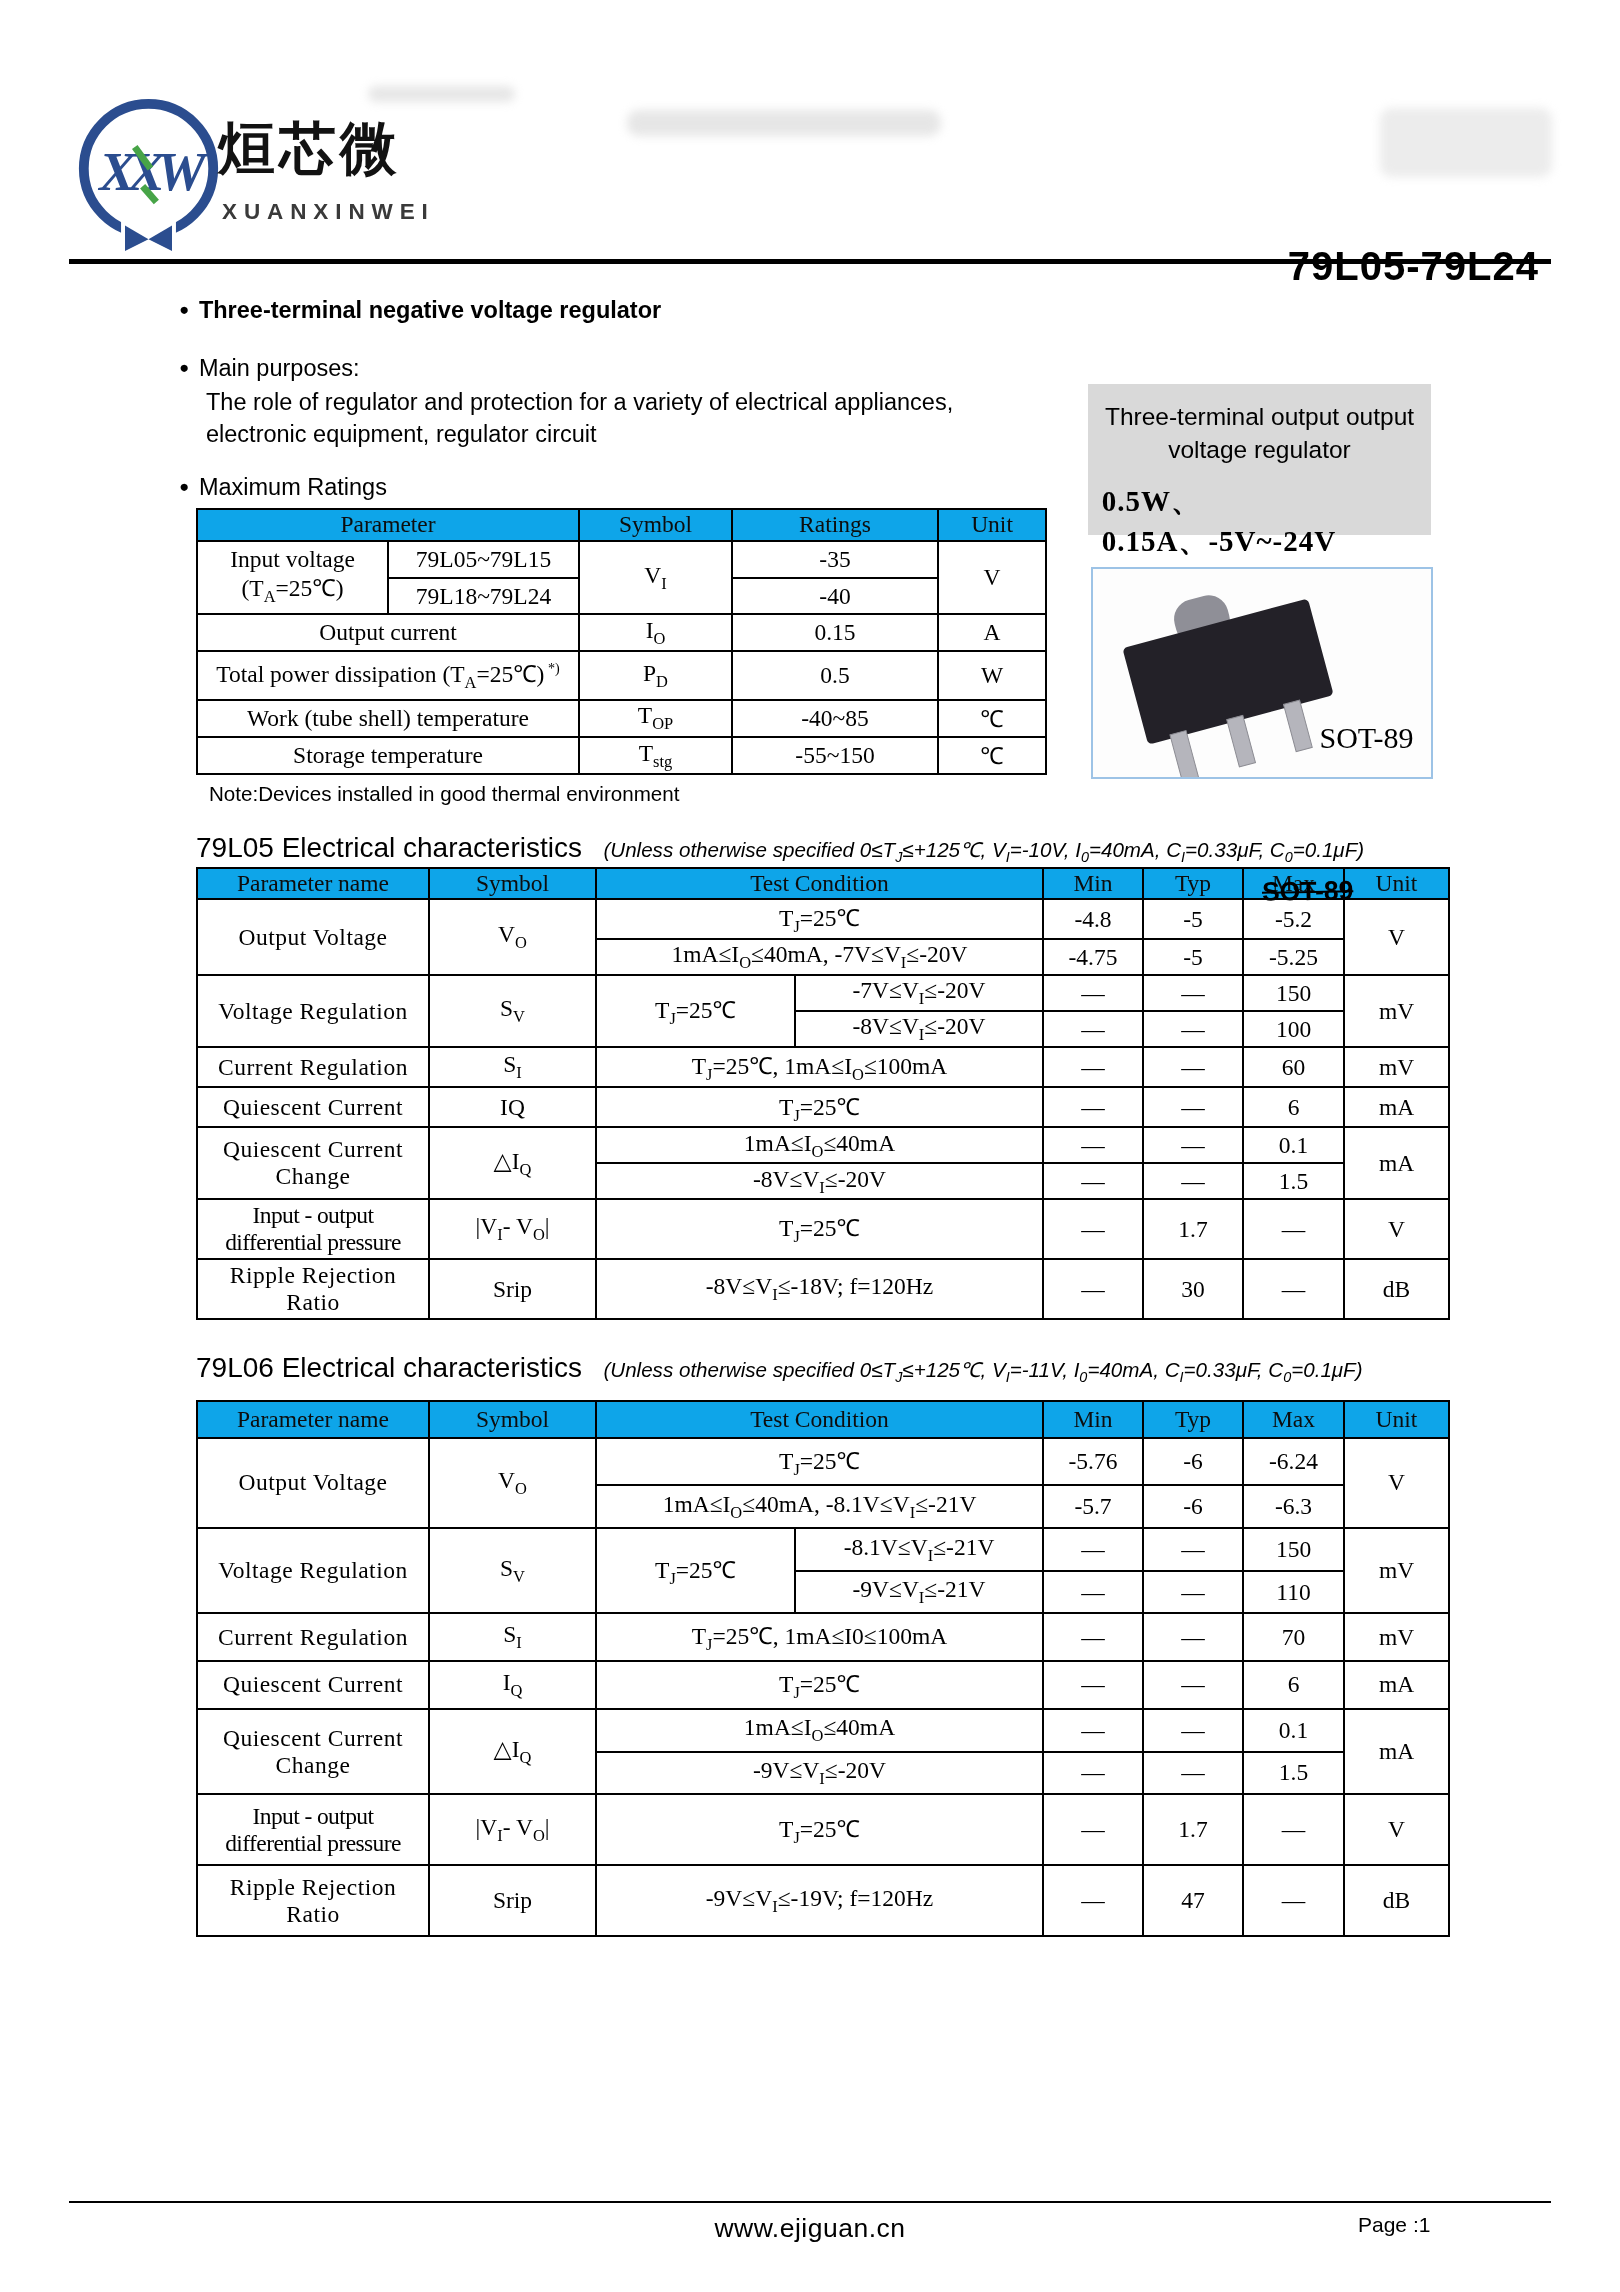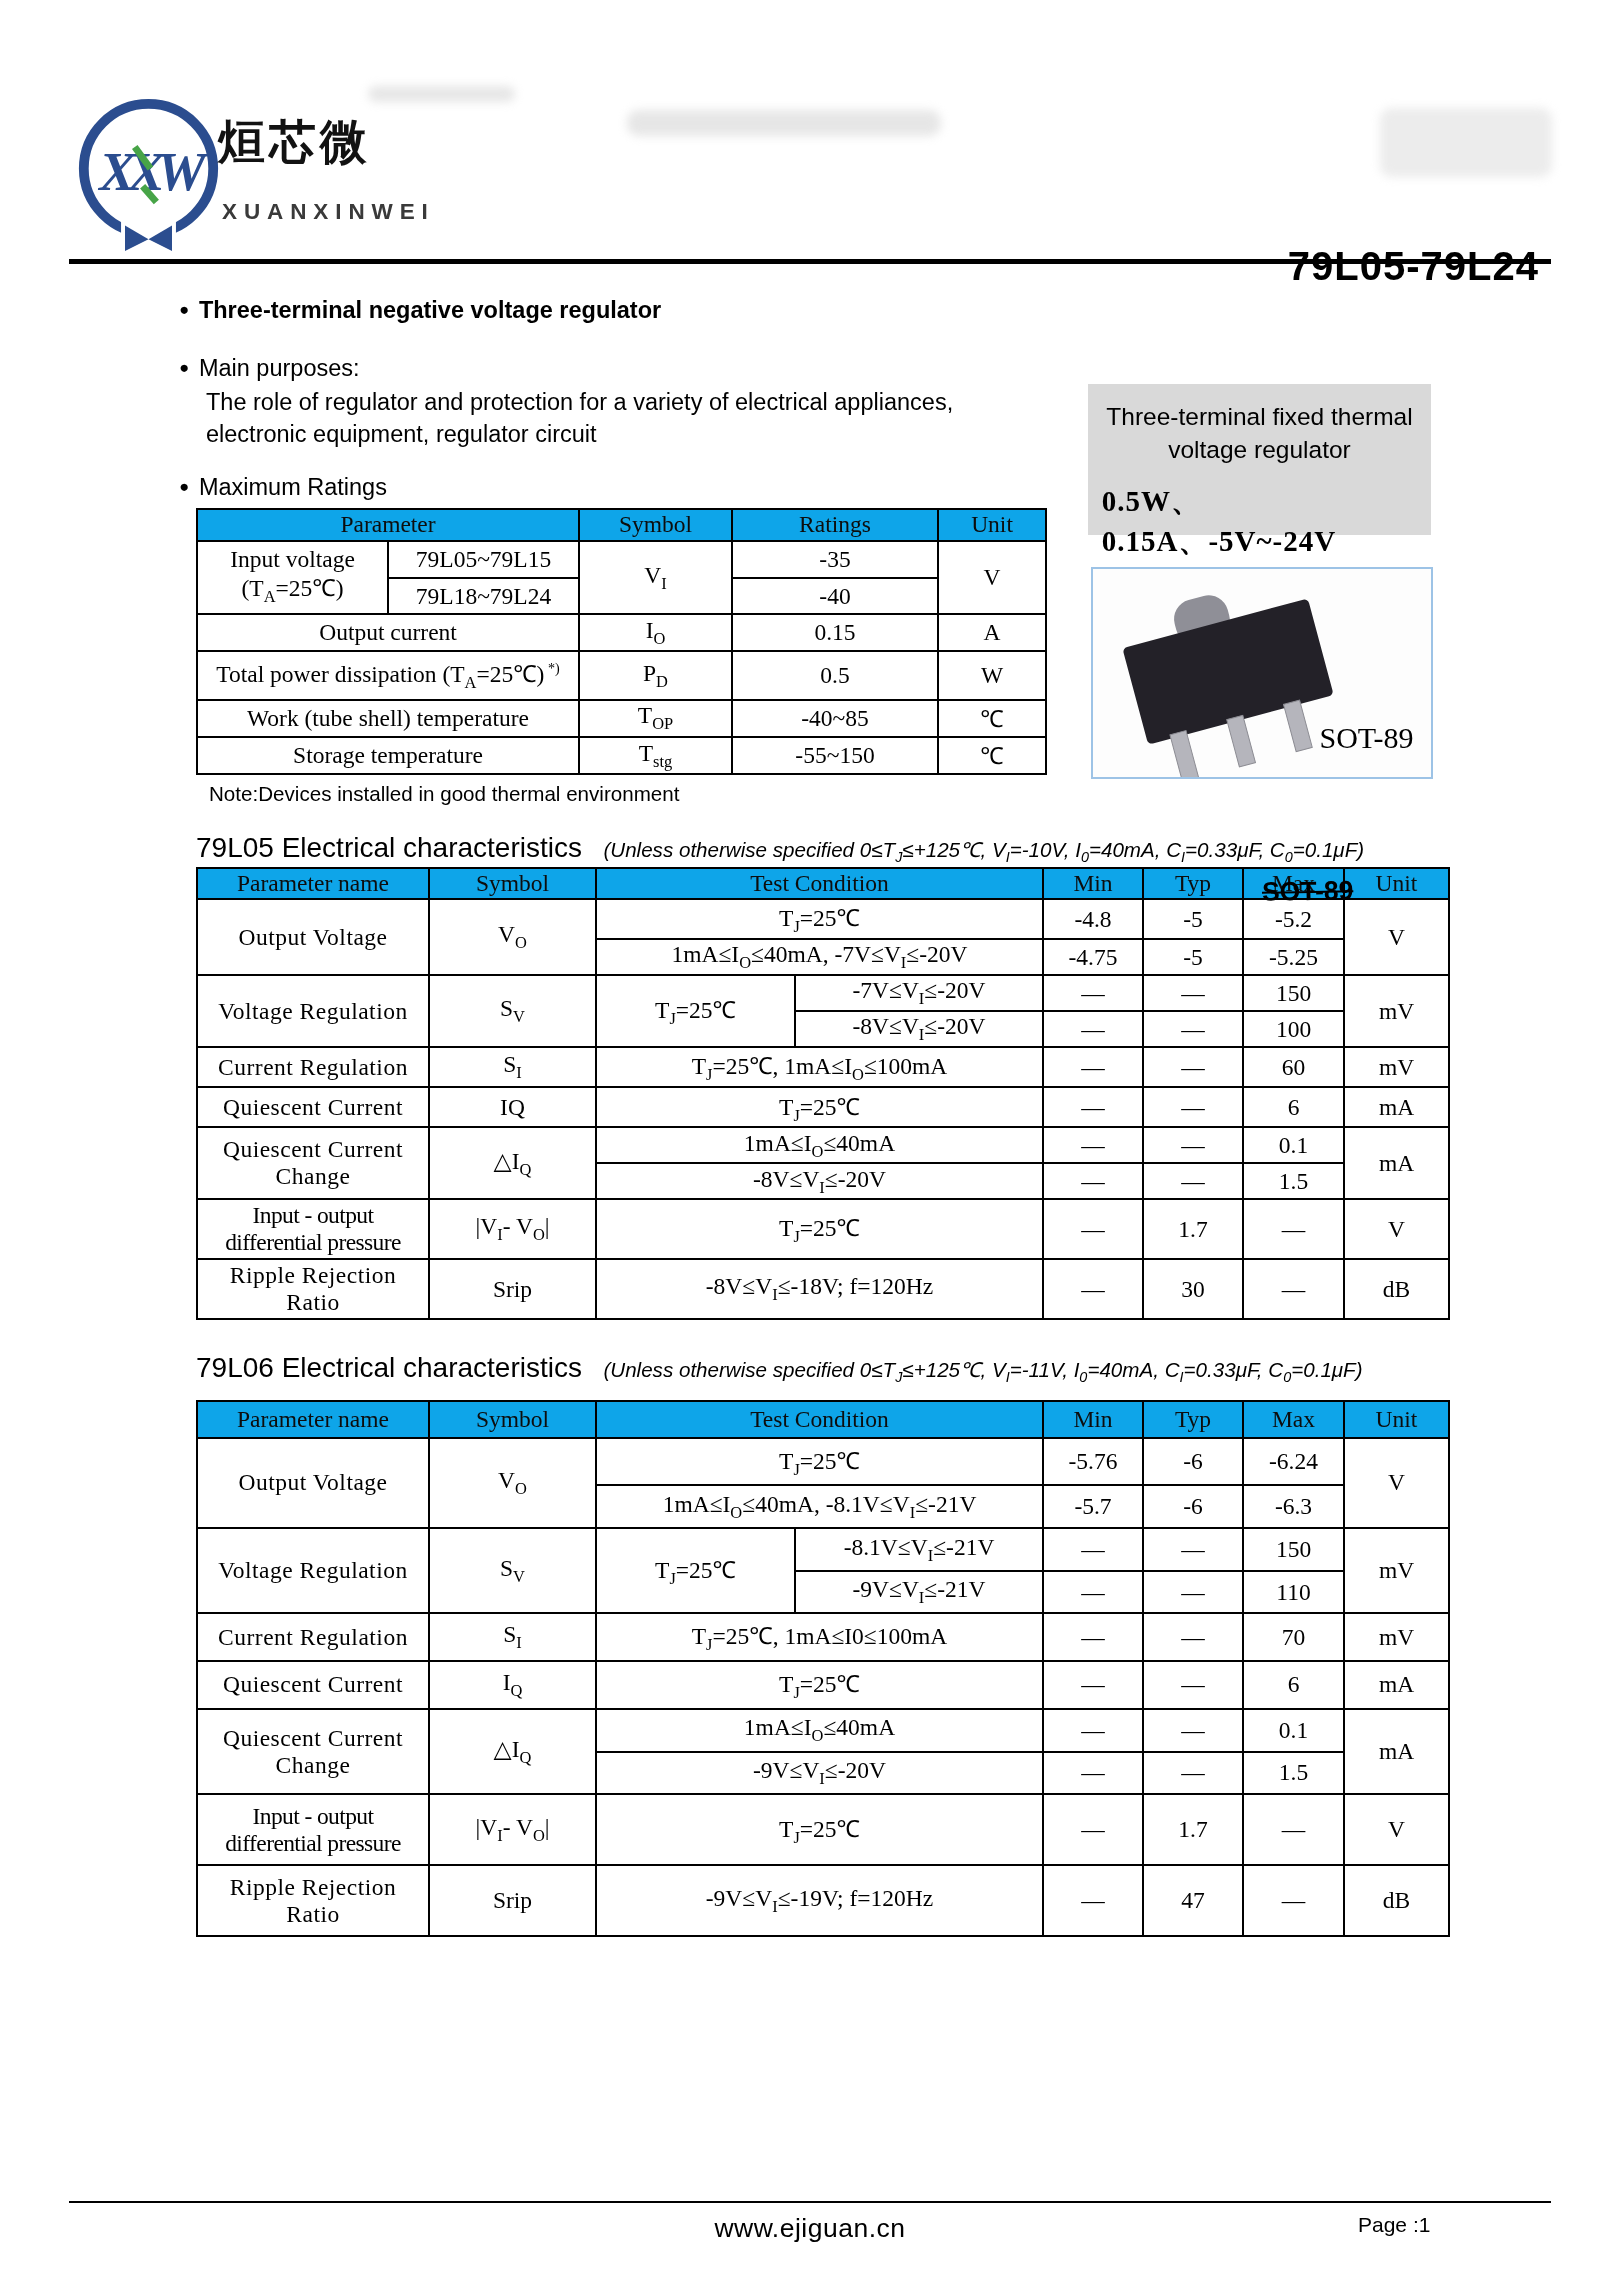--- a/index.html
+++ b/index.html
@@ -8,7 +8,7 @@
   .abs{position:absolute;}
 
   
-  .logo-cn{font-size:47px;font-weight:700;letter-spacing:3.9px;color:#121212;font-family:"DejaVu Sans",sans-serif;}
+  .logo-cn{font-size:57px;font-weight:700;letter-spacing:3.9px;color:#121212;font-family:"DejaVu Sans",sans-serif;}
   .logo-en{font-size:22.5px;font-weight:700;letter-spacing:6.9px;color:#3a3a3a;}
   .part-number{font-size:40px;font-weight:600;text-align:right;letter-spacing:1px;margin-top:40px;}
   .rule{background:#000;}

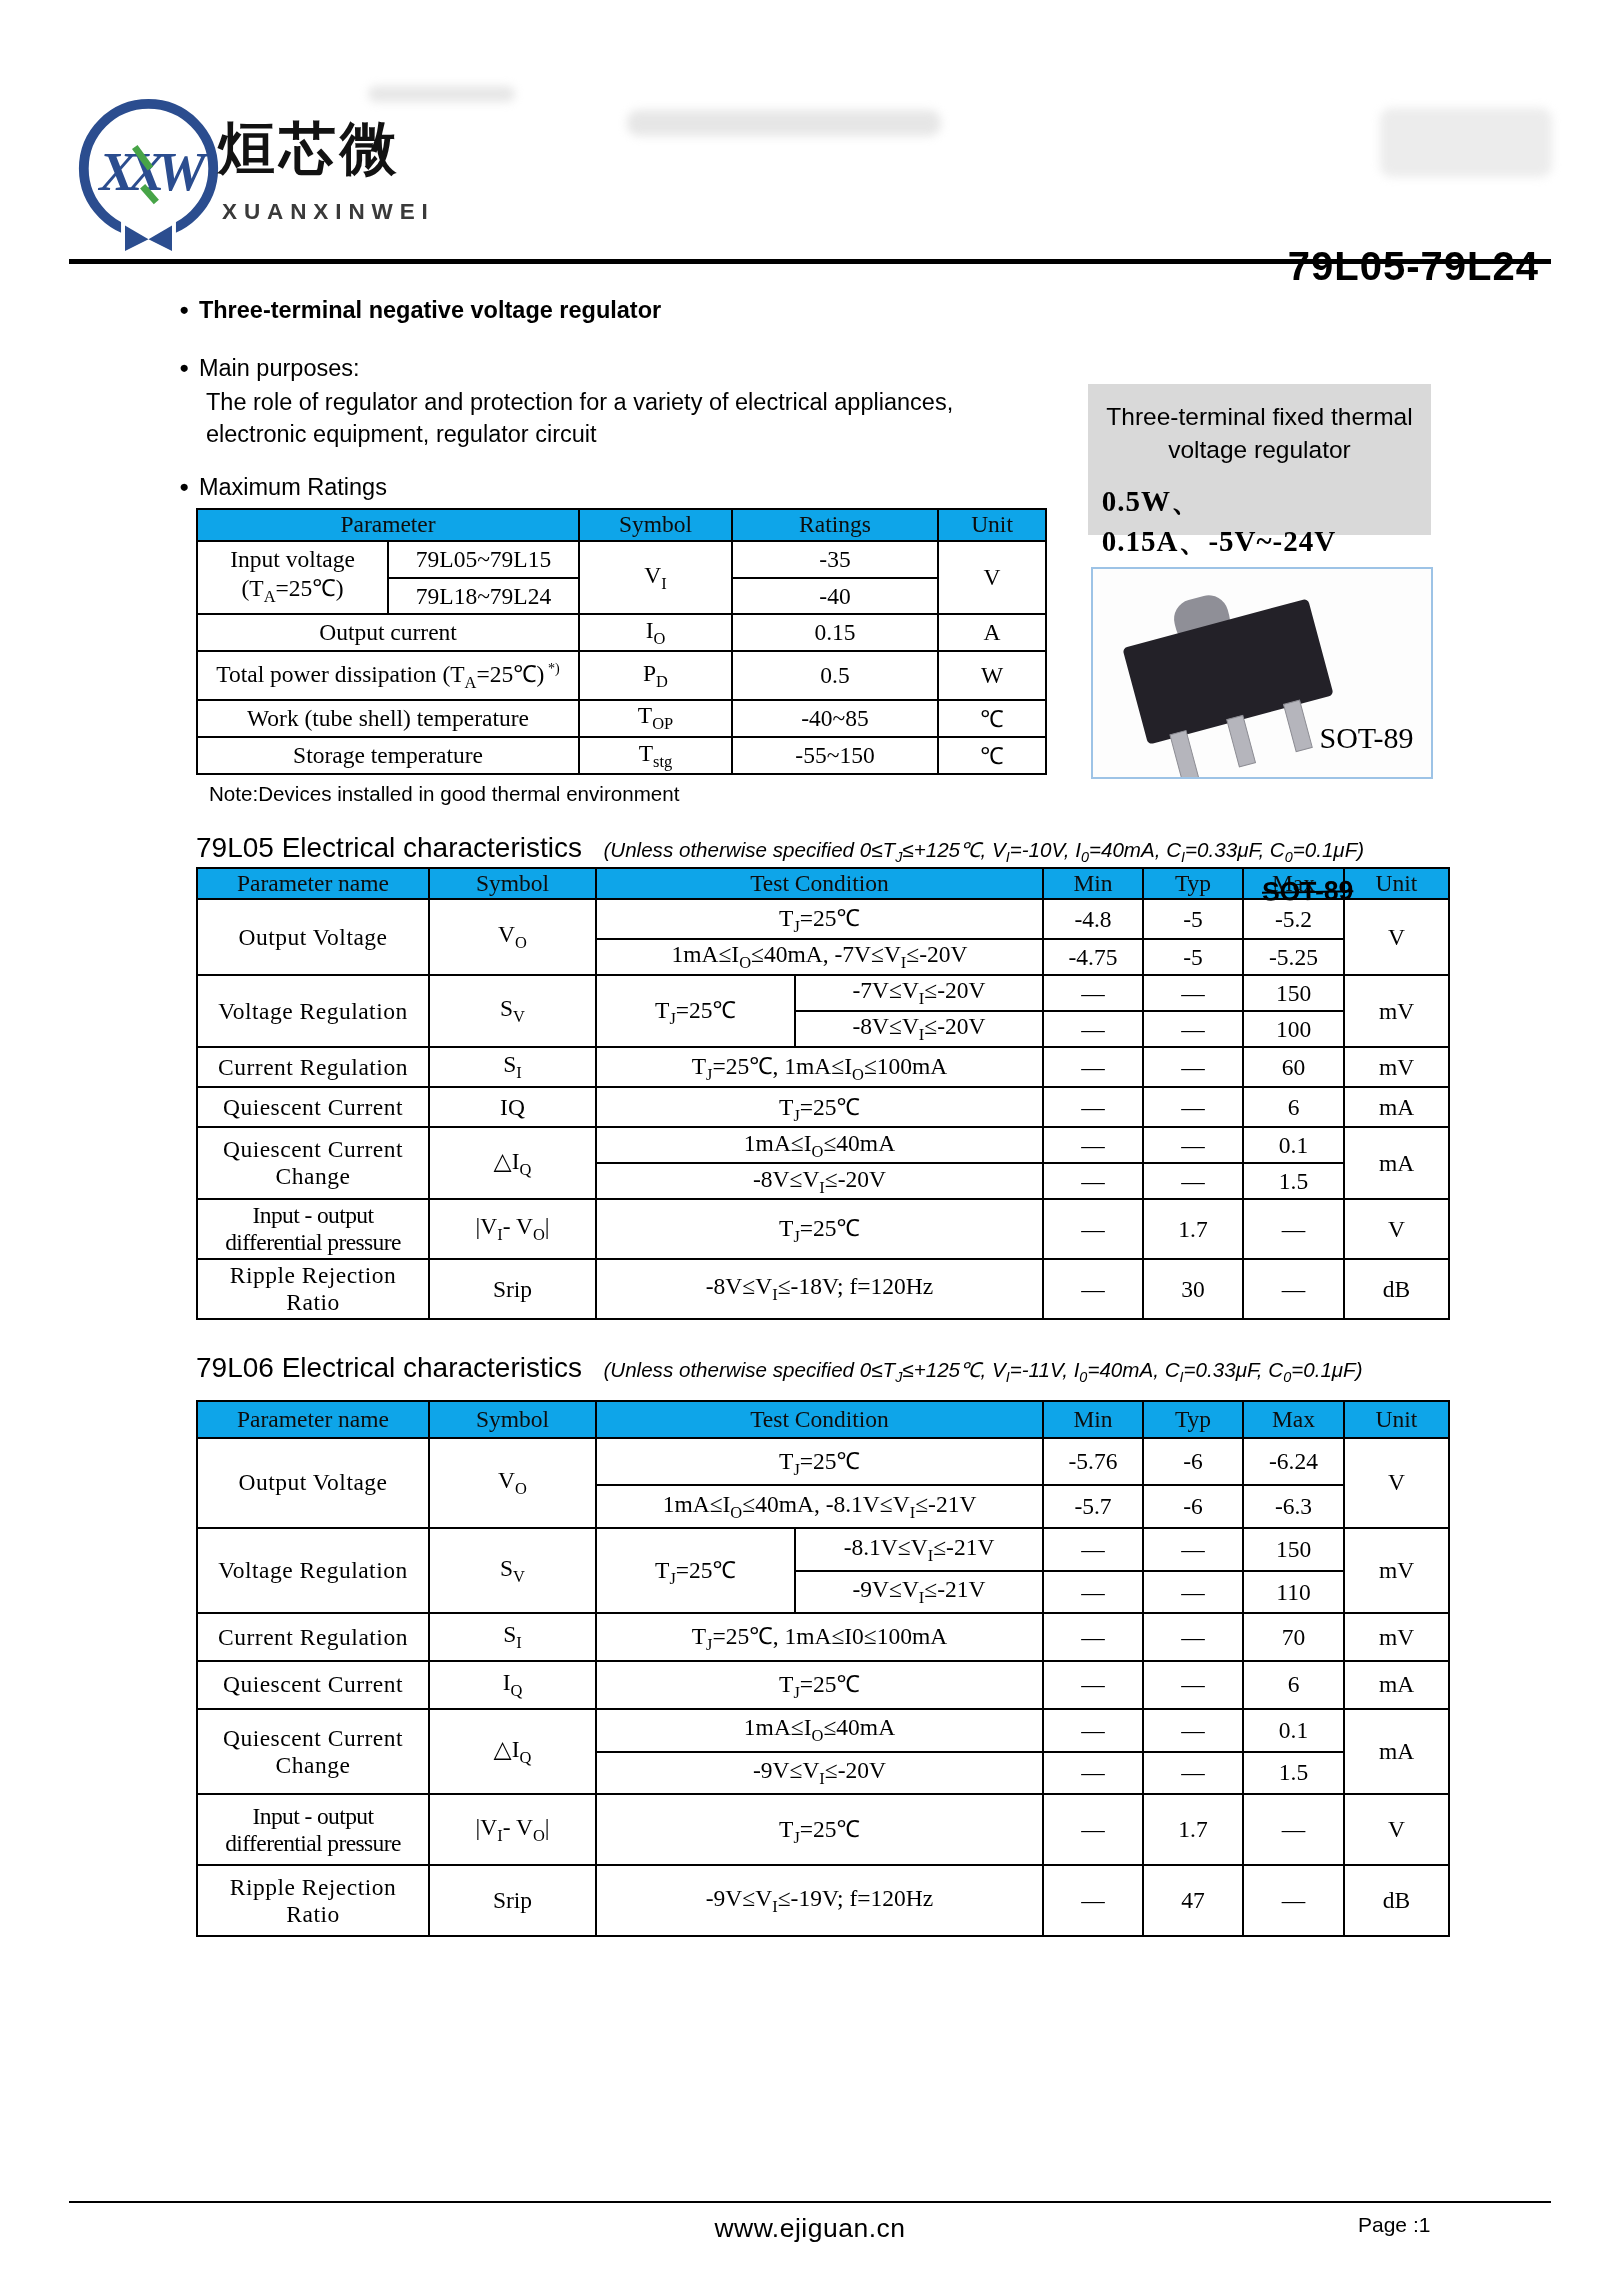--- a/index.html
+++ b/index.html
@@ -142,7 +142,7 @@
 
   <div class="abs gray-box" style="left:1088px;top:384px;width:343px;height:151px;">
     <div class="gb-title">
-      <div>Three-terminal fixed thermal</div>
+      <div>Three-terminal output output</div>
       <div>voltage regulator</div>
     </div>
     <div class="abs gb-spec" style="left:13.7px;top:98px;">0.5W、0.15A、-5V~-24V</div>

